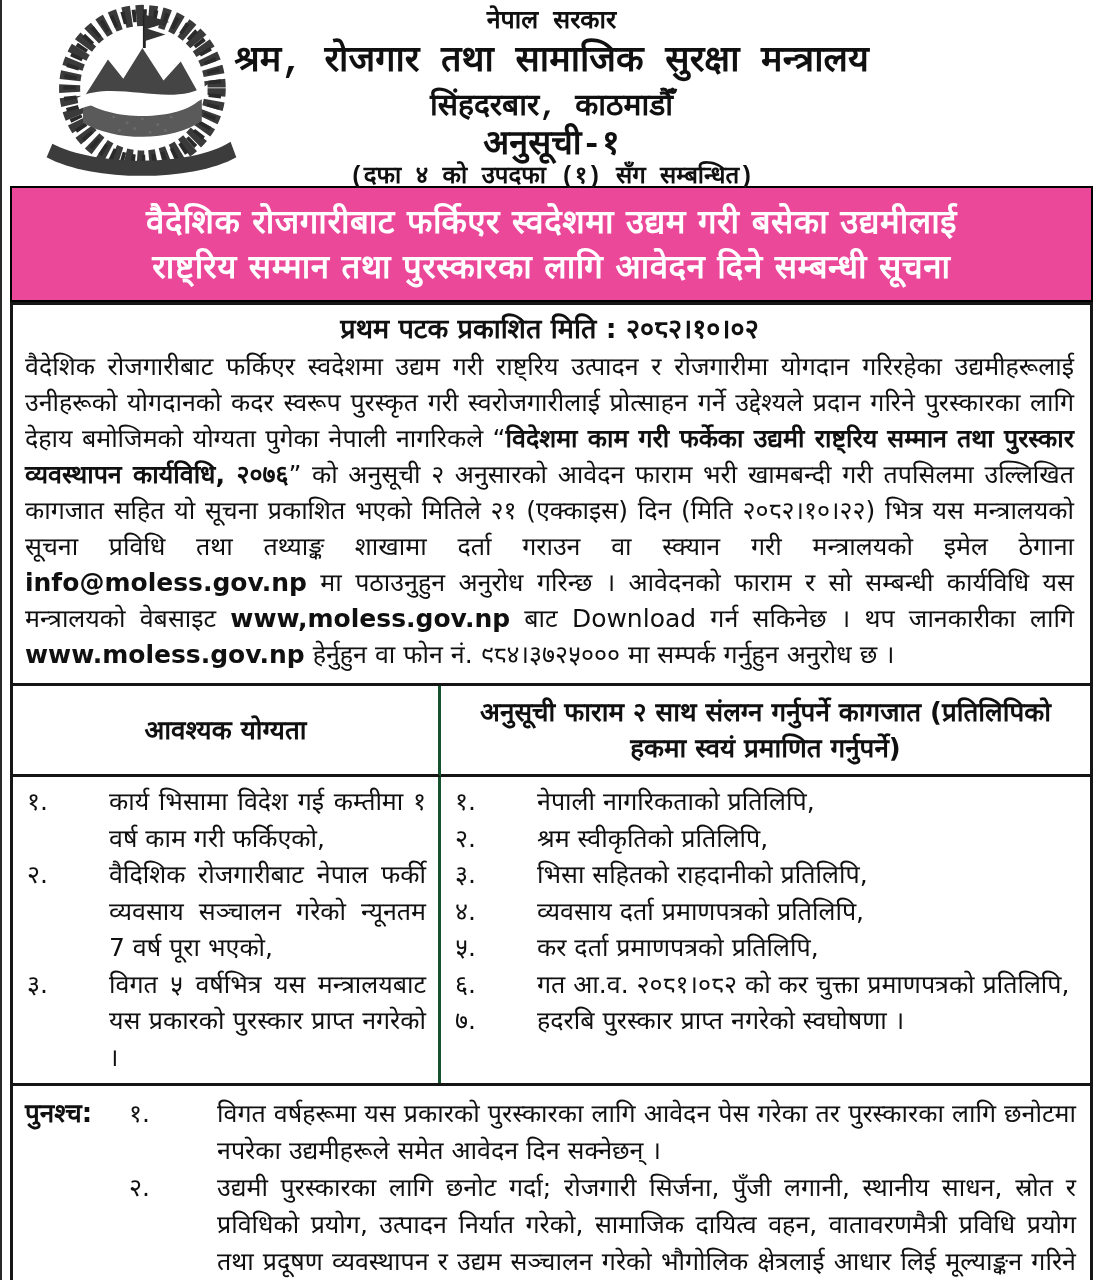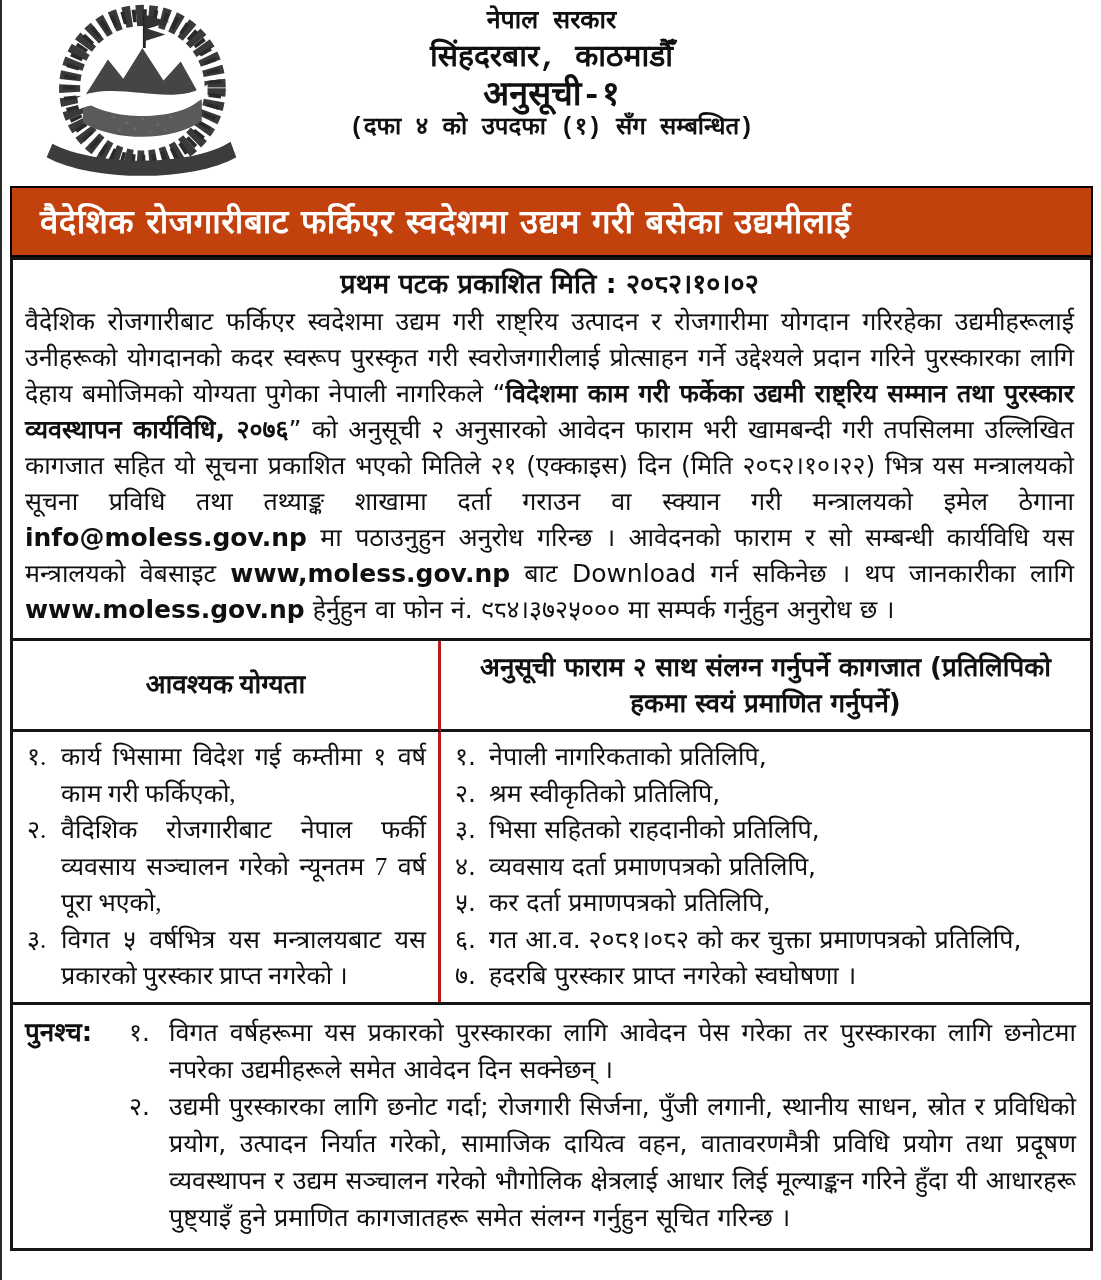--- a/index.html
+++ b/index.html
@@ -95,6 +95,7 @@
       </svg>
     </div>
     <div class="h-gov">नेपाल सरकार</div>
+    <div class="h-min">श्रम, रोजगार तथा सामाजिक सुरक्षा मन्त्रालय</div>
     <div class="h-addr">सिंहदरबार, काठमाडौँ</div>
     <div class="h-sched">अनुसूची-१</div>
     <div class="h-clause">(दफा ४ को उपदफा (१) सँग सम्बन्धित)</div>

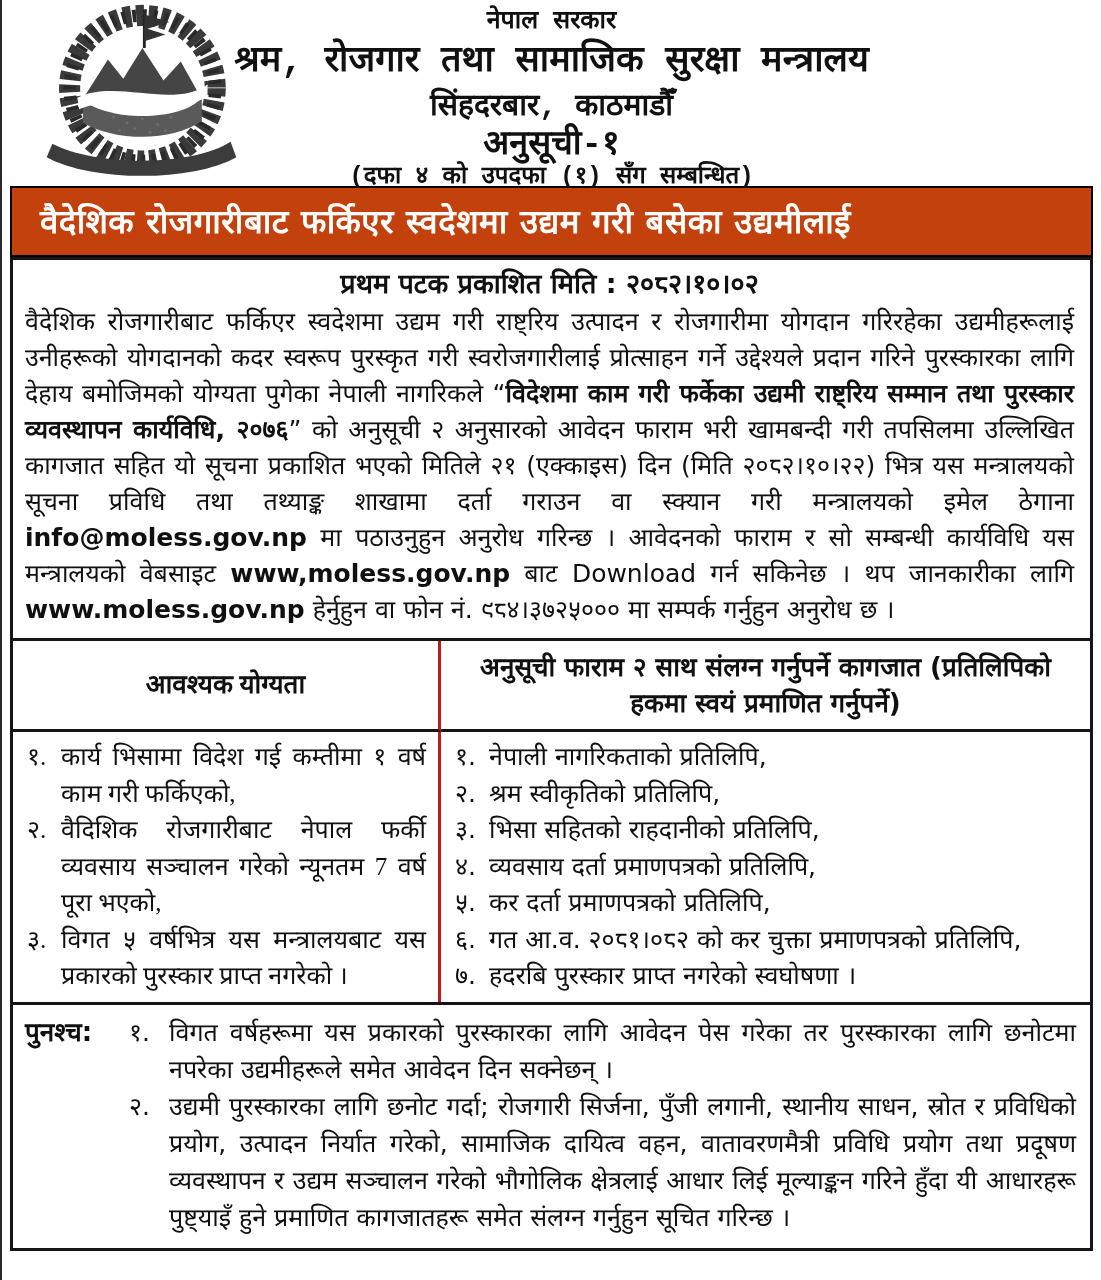--- a/index.html
+++ b/index.html
@@ -23,7 +23,7 @@
 
   
   .banner {
-    background:#c2410c; color:#ffffff; text-align:left;
+    background:#ec4899; color:#ffffff; text-align:center;
     padding:11px 28px; border:2px solid #000;
   }
   .banner .bl { font-size:33px; font-weight:bold; line-height:45px; letter-spacing:.5px; }

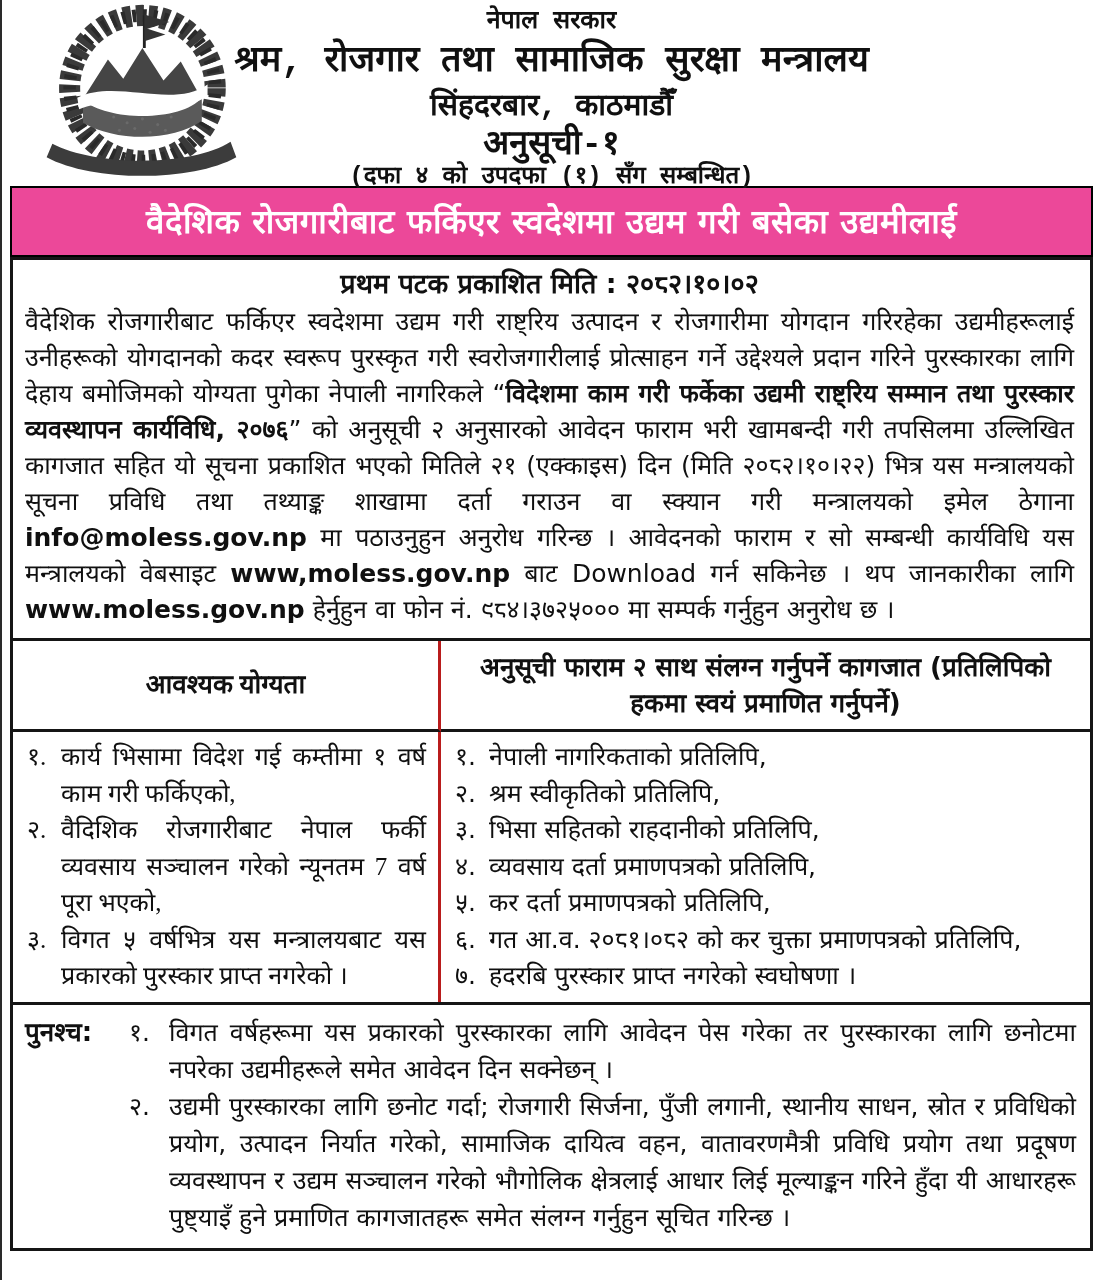--- a/index.html
+++ b/index.html
@@ -103,6 +103,7 @@
 
   <div class="banner">
     <div class="bl">वैदेशिक रोजगारीबाट फर्किएर स्वदेशमा उद्यम गरी बसेका उद्यमीलाई</div>
+    <div class="bl">राष्ट्रिय सम्मान तथा पुरस्कारका लागि आवेदन दिने सम्बन्धी सूचना</div>
   </div>
 
   <div class="notice-box">

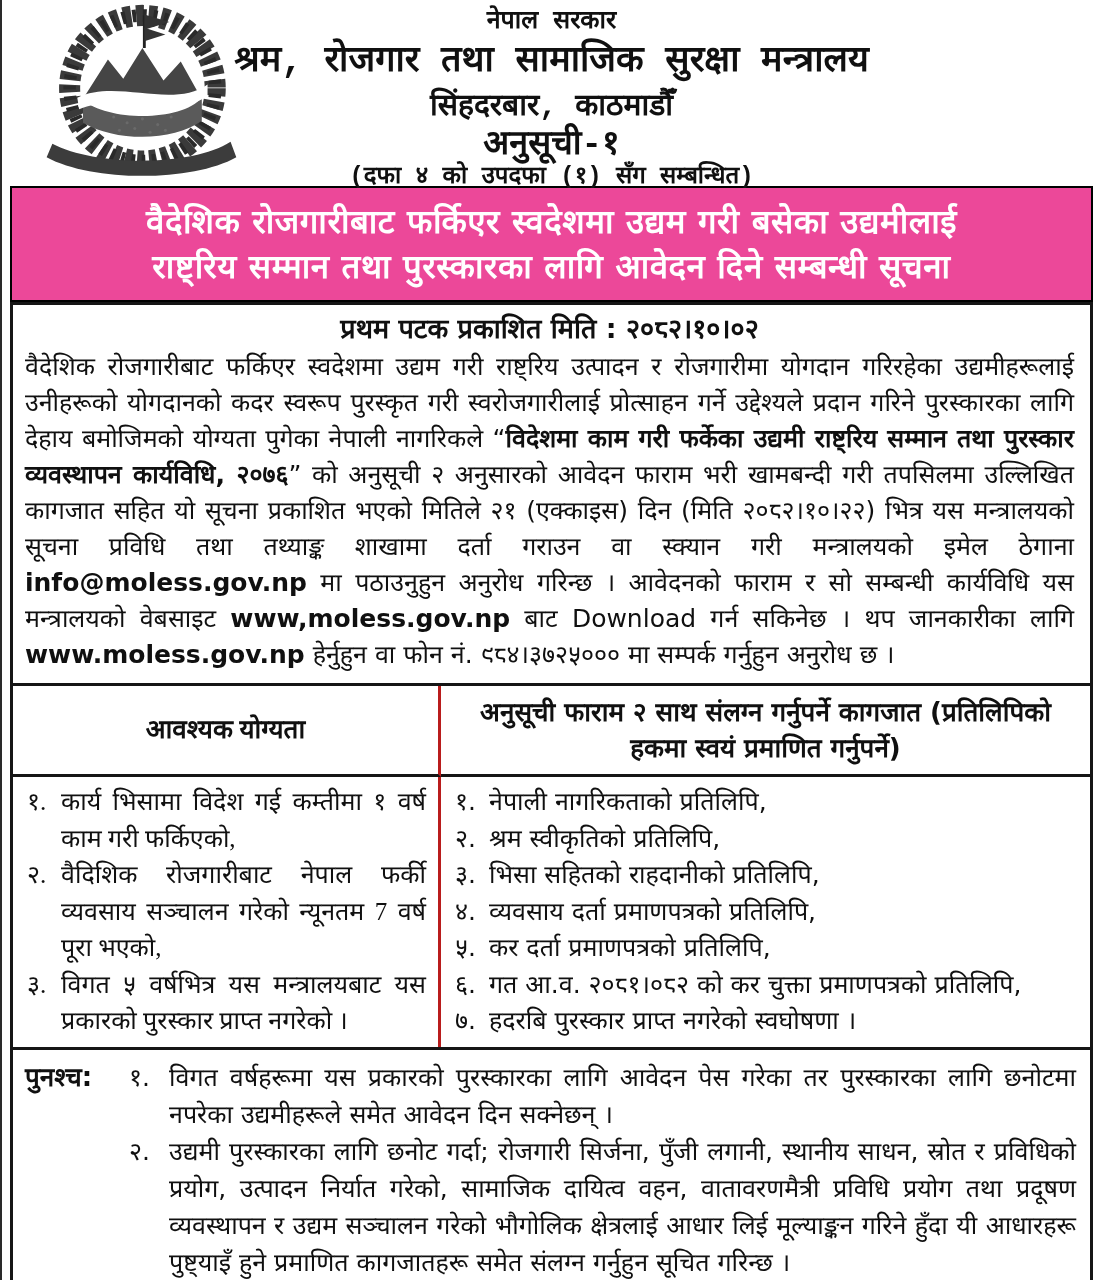--- a/index.html
+++ b/index.html
@@ -41,7 +41,7 @@
     border-bottom:3px solid #151515; padding:8px 30px;
     display:flex; align-items:center; justify-content:center;
   }
-  .col1 { border-right:3px solid #b91c1c;font-family:Liberation Serif, serif; }
+  .col1 { border-right:3px solid #14532d; }
   .cell { padding:7px 8px 7px 12px; }
   .li  { display:flex; font-size:25px; line-height:36.5px; }
   .li .num { flex:none; width:36px; padding-left:2px; }

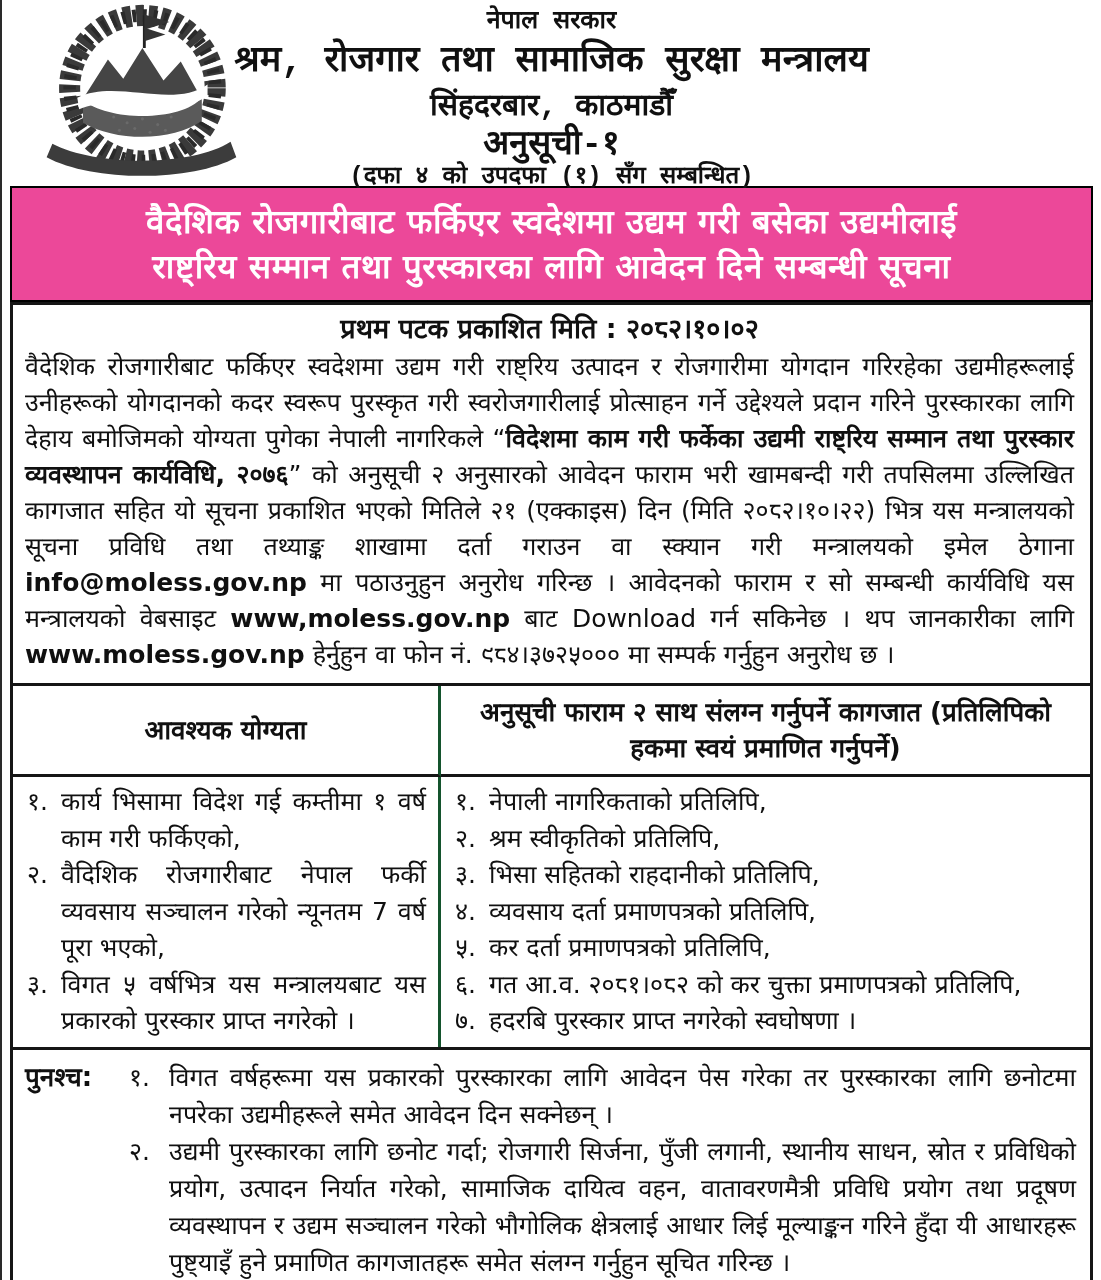--- a/index.html
+++ b/index.html
@@ -45,7 +45,7 @@
   .cell { padding:7px 8px 7px 12px; }
   .li  { display:flex; font-size:25px; line-height:36.5px; }
   .li .num { flex:none; width:36px; padding-left:2px; }
-  .li .txt { flex:1; }
+  .li .txt { flex:1;margin-left:48px; }
   .cell-qual .li .txt { text-align:justify; padding-right:4px; }
 
   

